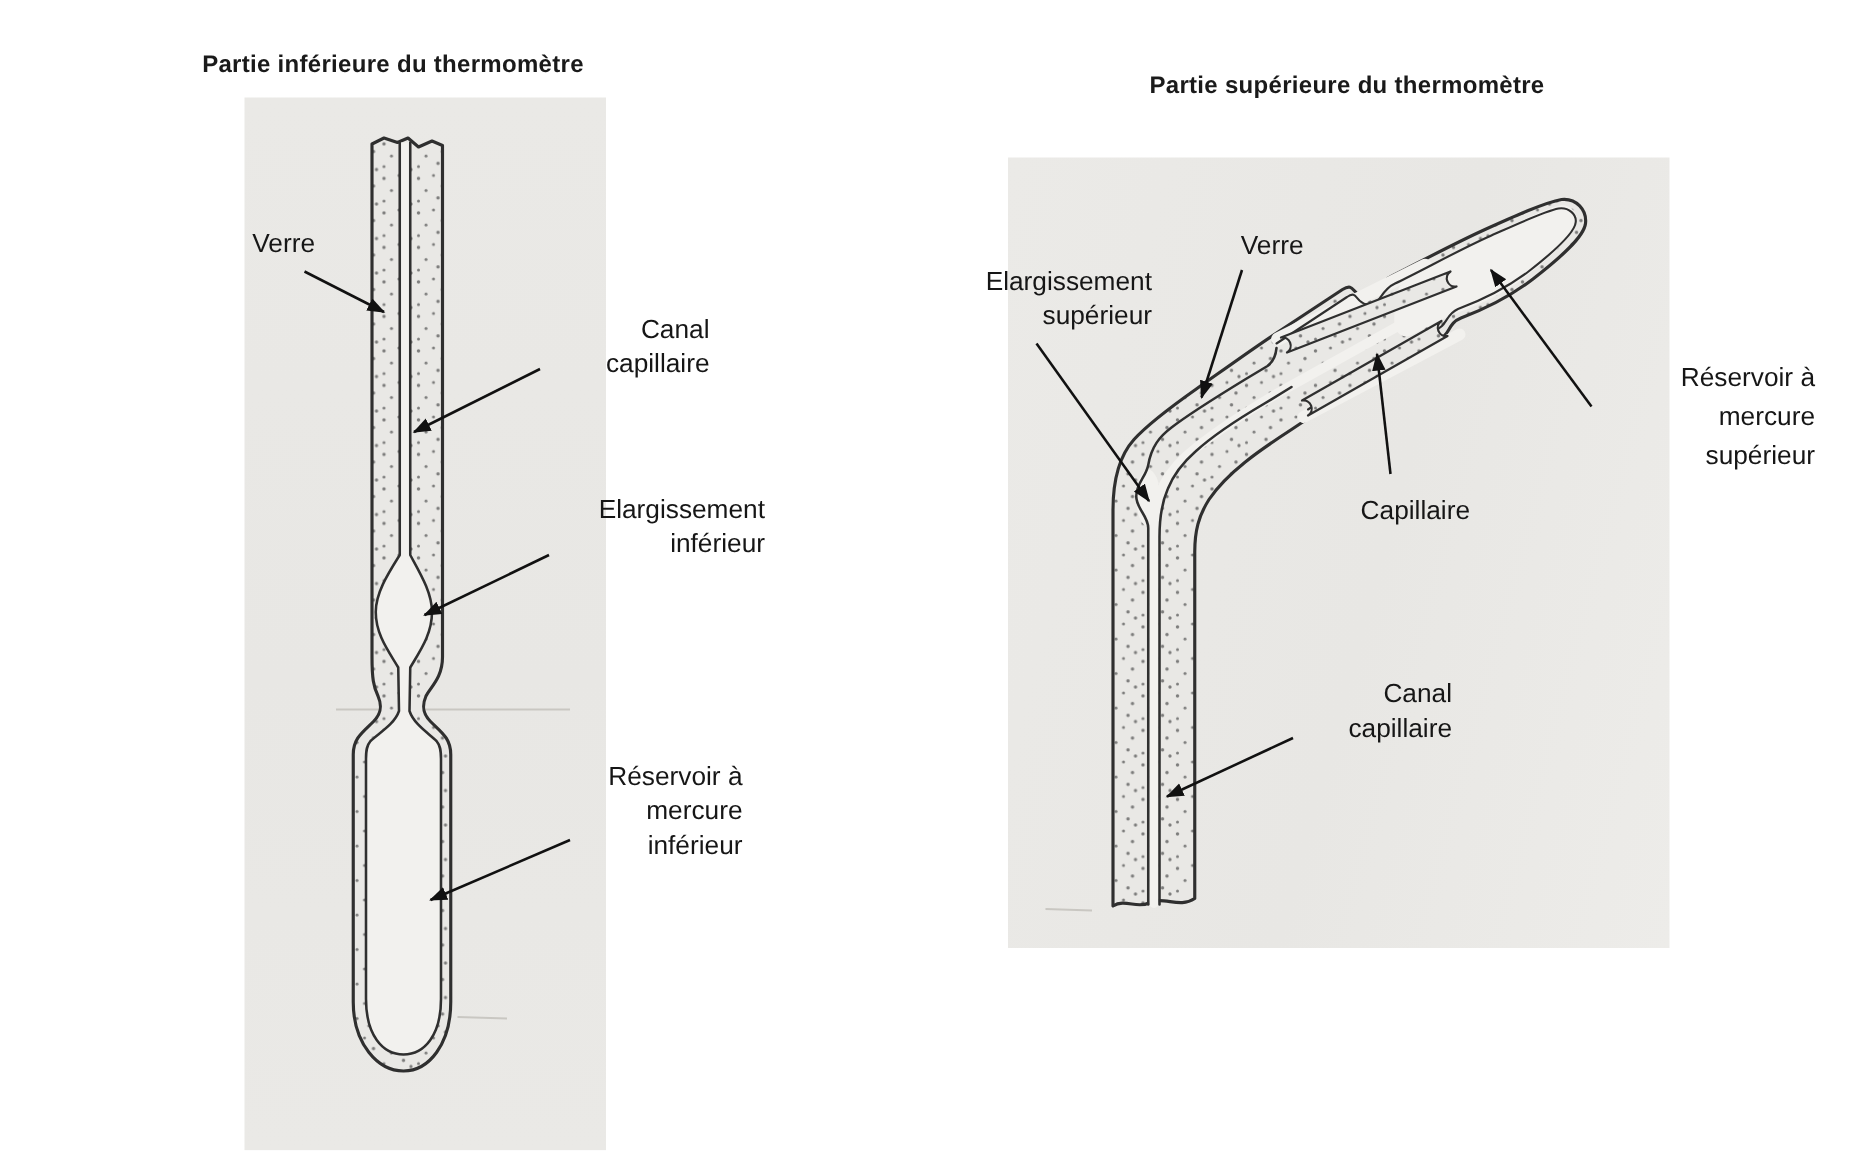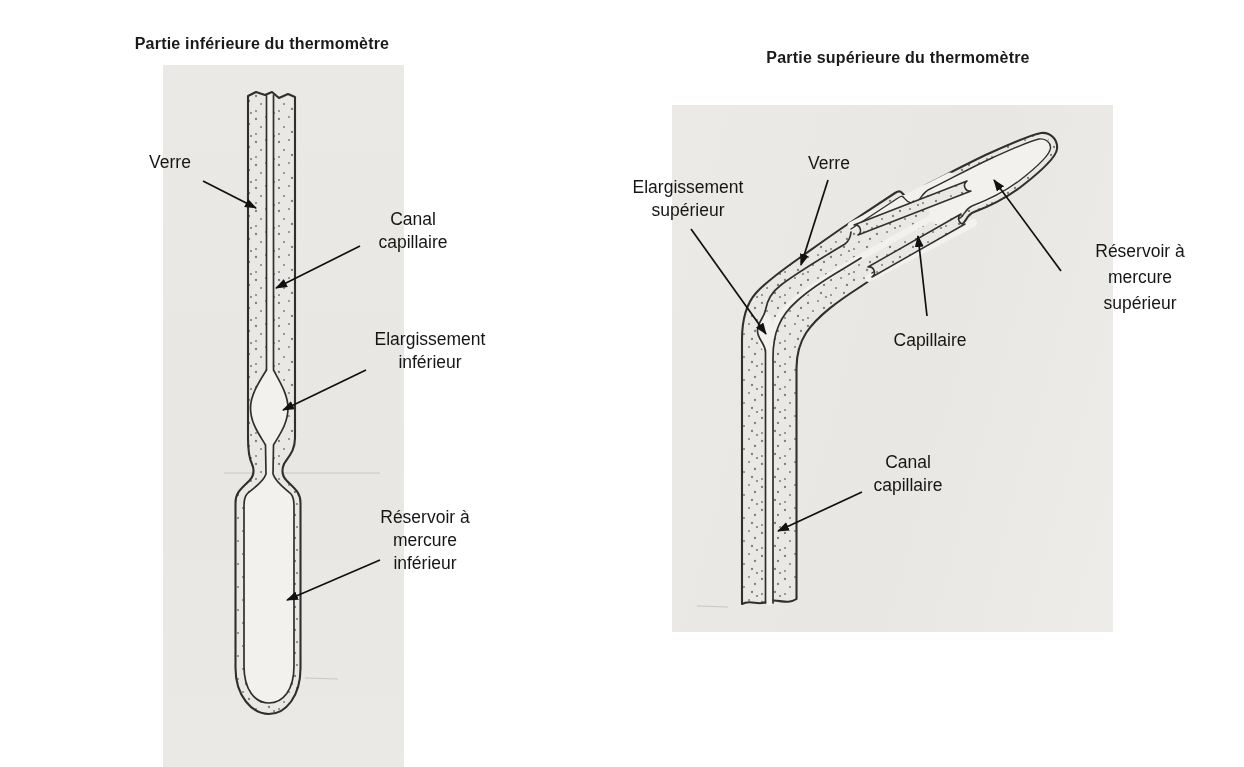--- a/index.html
+++ b/index.html
@@ -25,7 +25,7 @@
   .title-right{left:727px;top:47px;width:342px;}
   .lbl{
     position:absolute;z-index:2;font-size:17.5px;line-height:23px;
-    color:#161616;text-align:center;
+    color:#161616;text-align:right;
   }
   .lbl-verre-left{left:130px;top:151px;width:80px;}
   .lbl-canal-left{left:353px;top:208px;width:120px;}

